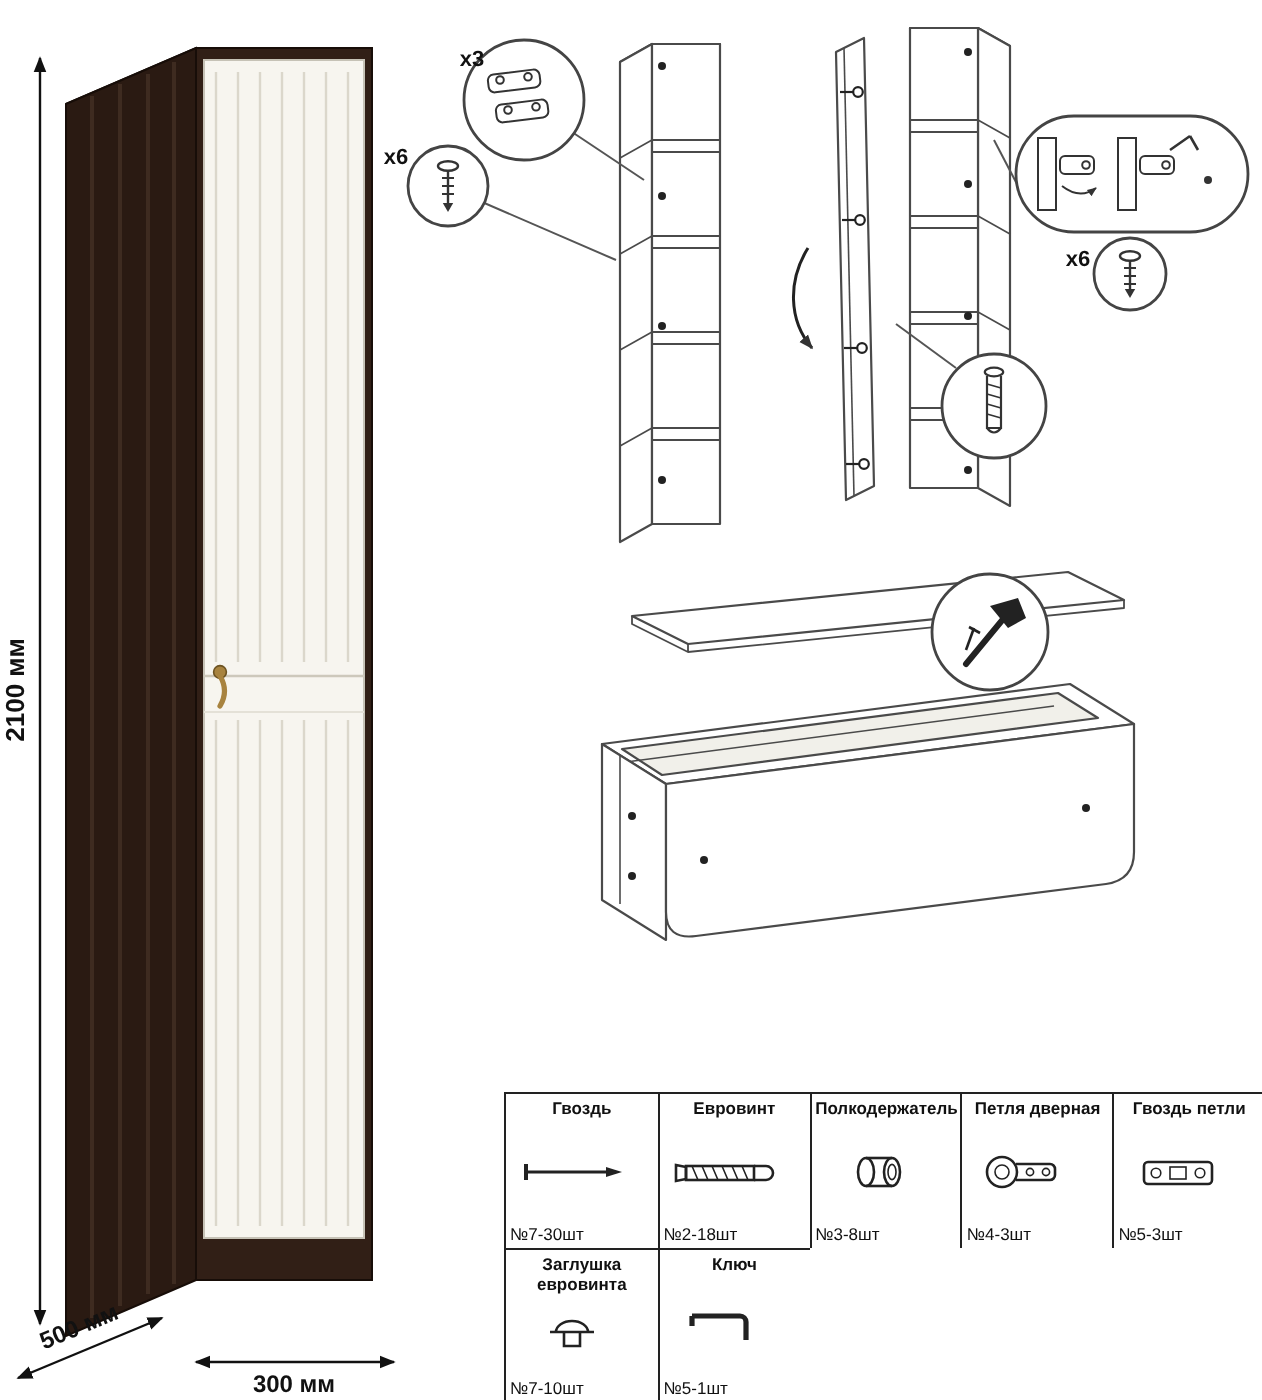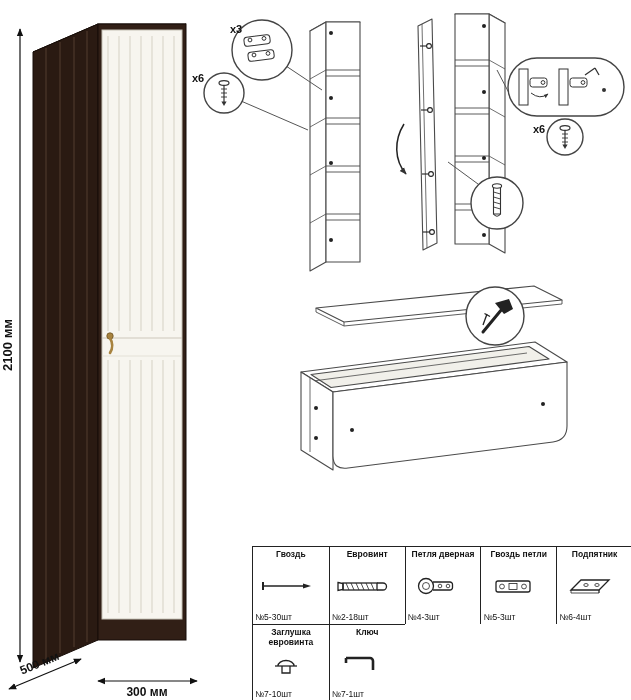--- a/index.html
+++ b/index.html
@@ -238,6 +238,21 @@
     <div class="part-count">№2-18шт</div>
   </div>
 
+  <div class="part-cell">
+    <div class="part-name">Полкодержатель</div>
+    <div class="part-icon">
+      <svg width="62" height="26" viewBox="0 0 62 26">
+            <g class="pi" stroke-width="1.1">
+        <ellipse cx="25" cy="13" rx="4" ry="7"></ellipse>
+        <line x1="25" y1="6" x2="38" y2="6"></line>
+        <line x1="25" y1="20" x2="38" y2="20"></line>
+        <ellipse cx="38" cy="13" rx="4" ry="7"></ellipse>
+        <ellipse cx="38" cy="13" rx="2" ry="3.8" stroke-width="0.8"></ellipse>
+      </g>
+          </svg>
+    </div>
+    <div class="part-count">№3-8шт</div>
+  </div>
 
   <div class="part-cell">
     <div class="part-name">Петля дверная</div>

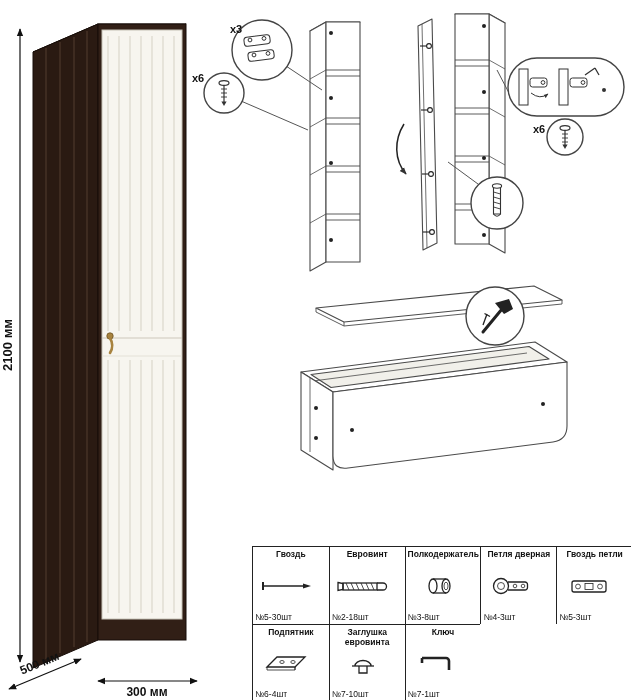--- a/index.html
+++ b/index.html
@@ -220,7 +220,7 @@
       </g>
           </svg>
     </div>
-    <div class="part-count">№5-30шт</div>
+    <div class="part-count">№7-30шт</div>
   </div>
 
   <div class="part-cell">

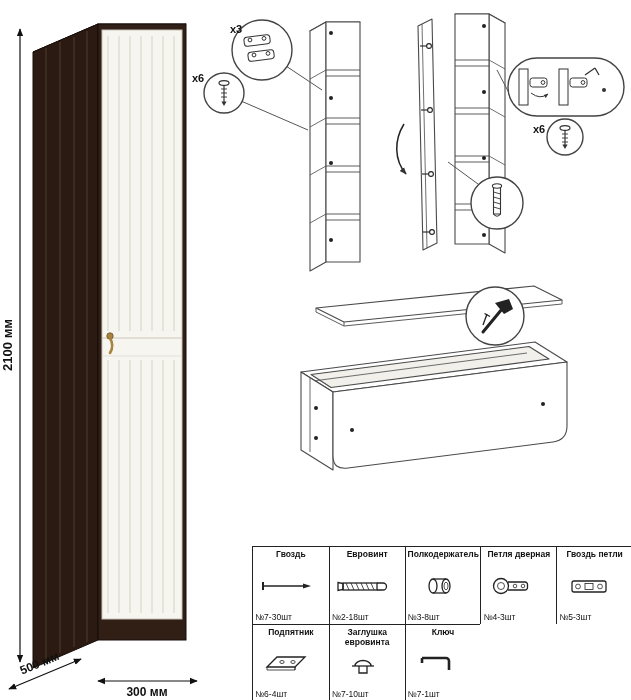--- a/index.html
+++ b/index.html
@@ -285,20 +285,6 @@
     <div class="part-count">№5-3шт</div>
   </div>
 
-  <div class="part-cell">
-    <div class="part-name">Подпятник</div>
-    <div class="part-icon">
-      <svg width="62" height="26" viewBox="0 0 62 26">
-            <g class="pi" stroke-width="1.1">
-        <polygon points="12,17 22,7 50,7 40,17"></polygon>
-        <path d="M12,17 v3 h28 v-3 M40,17 v3" stroke-width="0.8"></path>
-        <ellipse cx="27" cy="12" rx="2.2" ry="1.5" stroke-width="0.8"></ellipse>
-        <ellipse cx="38" cy="12" rx="2.2" ry="1.5" stroke-width="0.8"></ellipse>
-      </g>
-          </svg>
-    </div>
-    <div class="part-count">№6-4шт</div>
-  </div>
 
   <div class="part-cell">
     <div class="part-name">Заглушка евровинта</div>

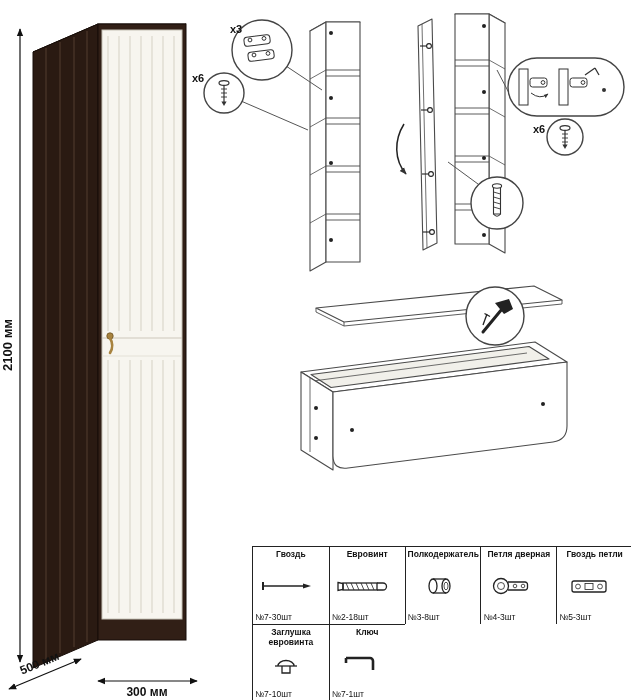--- a/index.html
+++ b/index.html
@@ -311,7 +311,7 @@
       </g>
           </svg>
     </div>
-    <div class="part-count">№7-1шт</div>
+    <div class="part-count">№5-1шт</div>
   </div>
 
 

